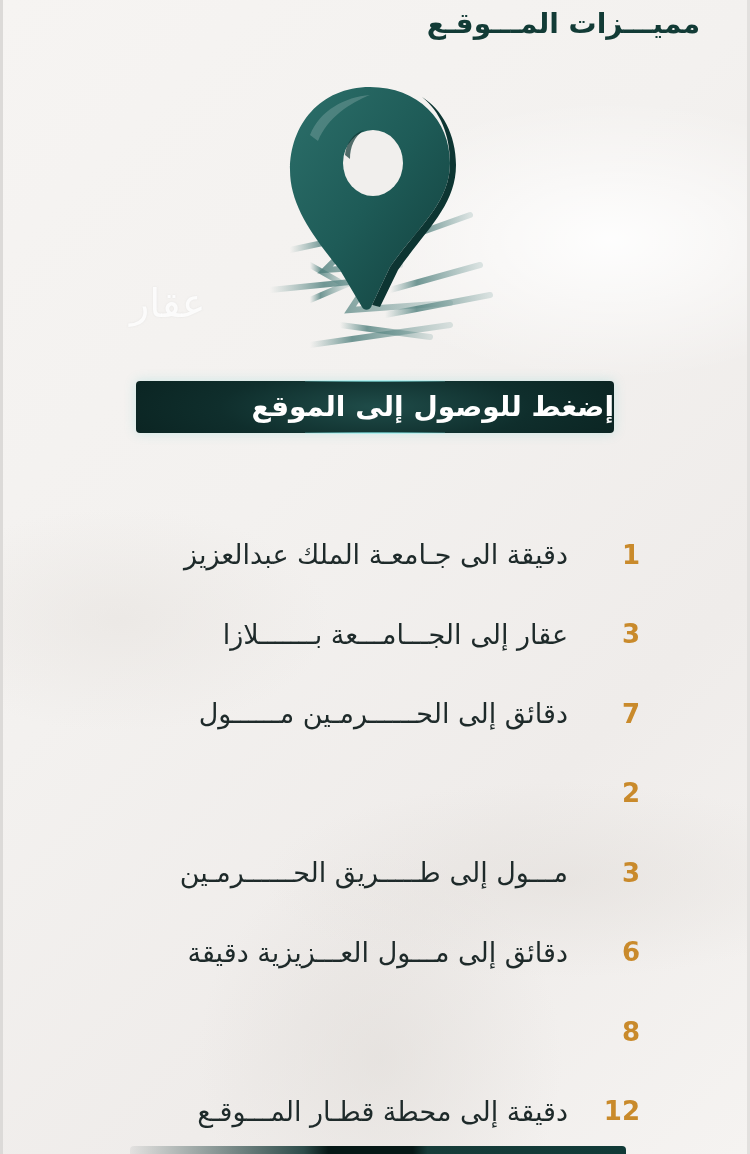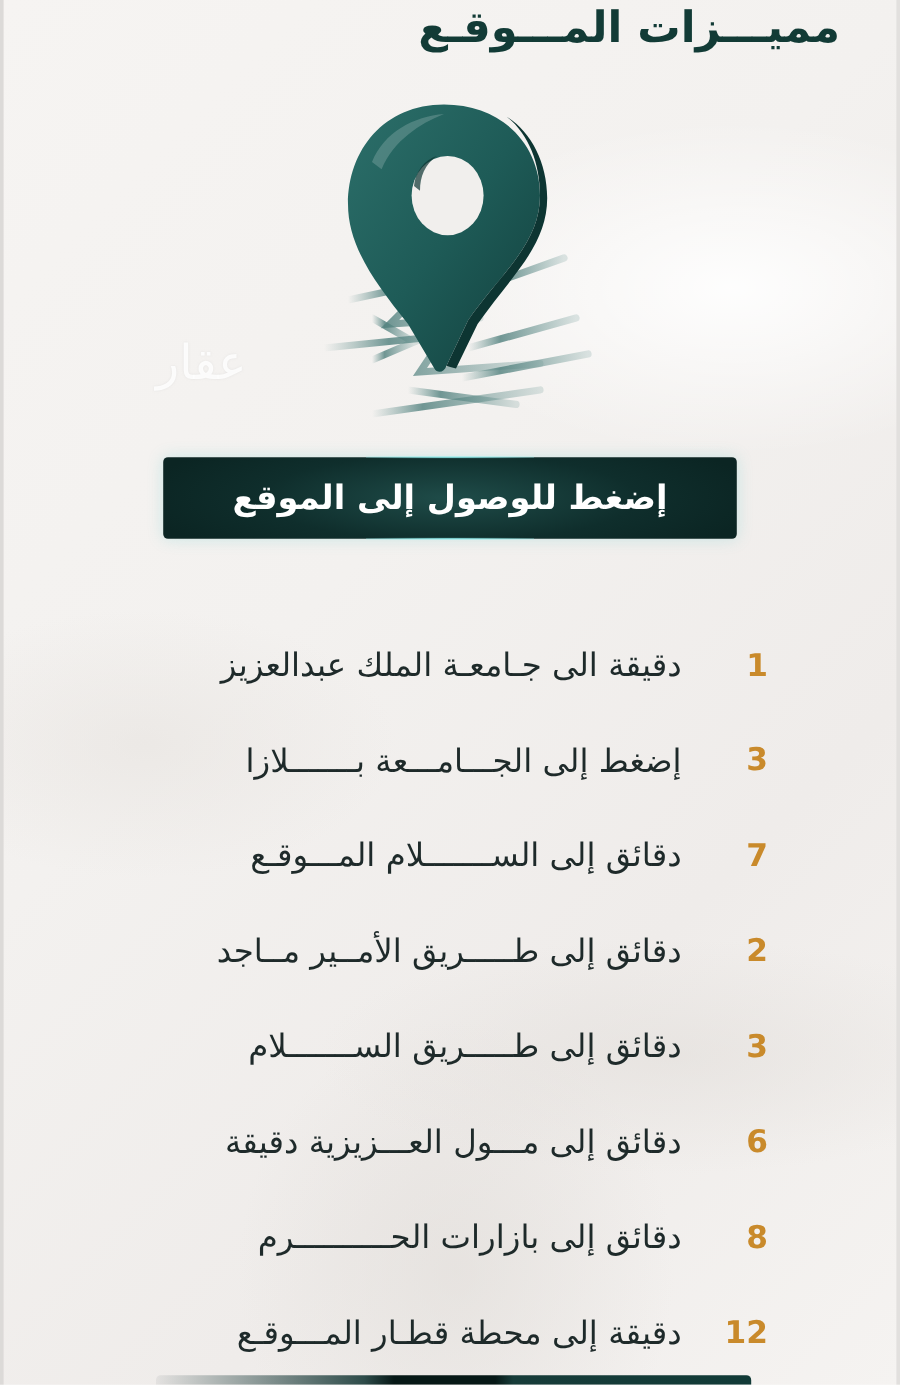--- a/index.html
+++ b/index.html
@@ -33,7 +33,7 @@
       width: 370px;
       text-align: right;
       direction: rtl;
-      font-size: 36px;
+      font-size: 28px;
       font-weight: bold;
       color: #123b36;
       line-height: 48px;

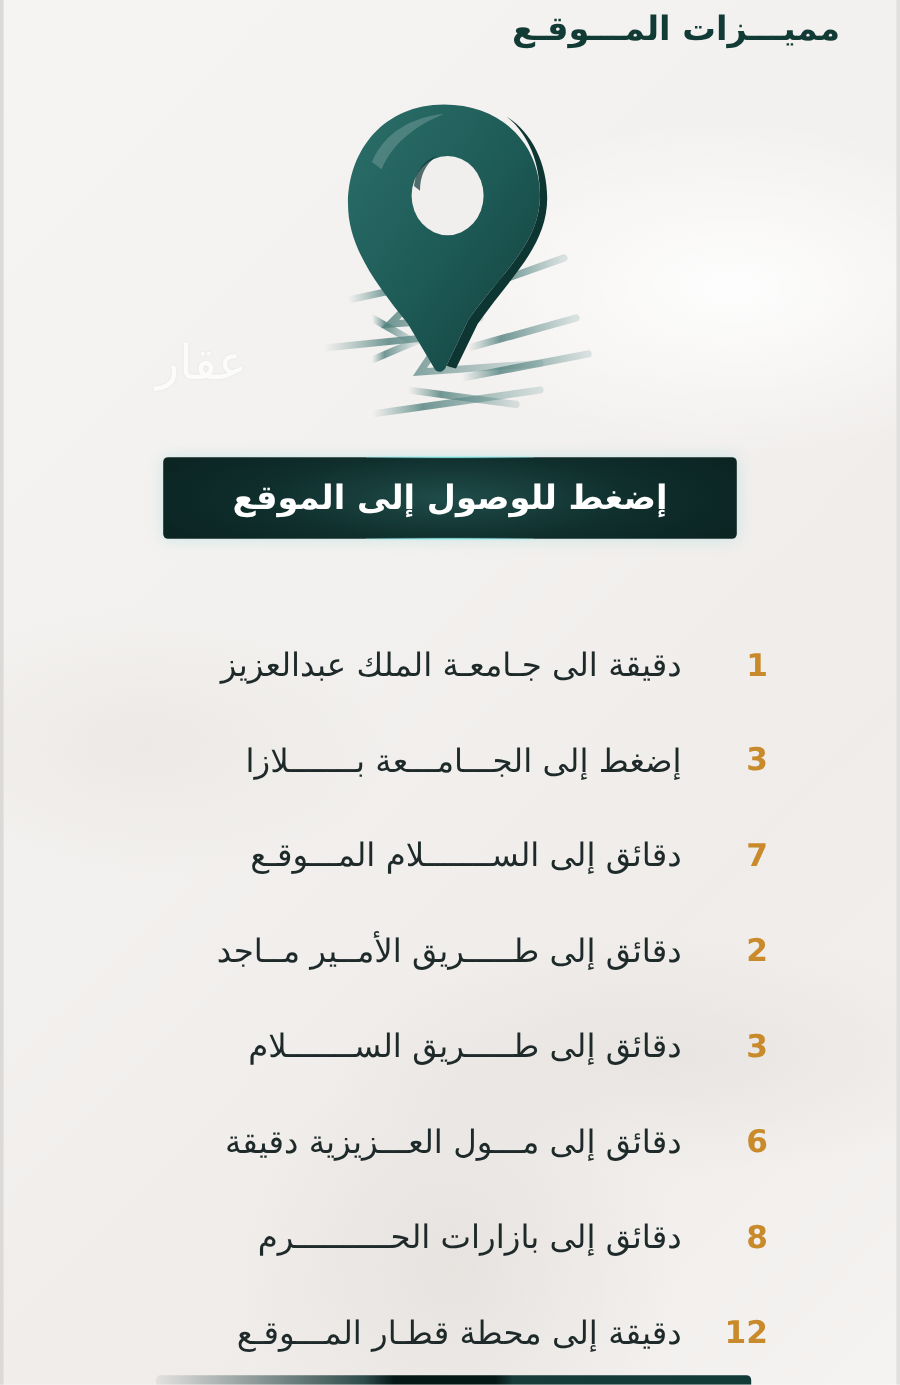--- a/index.html
+++ b/index.html
@@ -56,11 +56,11 @@
     .cta-button {
       position: absolute;
       left: 136px; top: 381px;
-      width: 478px; height: 68px;
+      width: 478px; height: 52px;
       border-radius: 4px;
       background: radial-gradient(ellipse 260px 60px at 50% 50%, #1f4c49 0%, #0f2e2c 60%, #0b2523 100%);
       box-shadow: 0 0 12px rgba(80,200,200,0.25);
-      display: flex; align-items: center; justify-content: center;
+      display: flex; align-items: center; justify-content: flex-start;
       direction: rtl;
       cursor: pointer;
     }

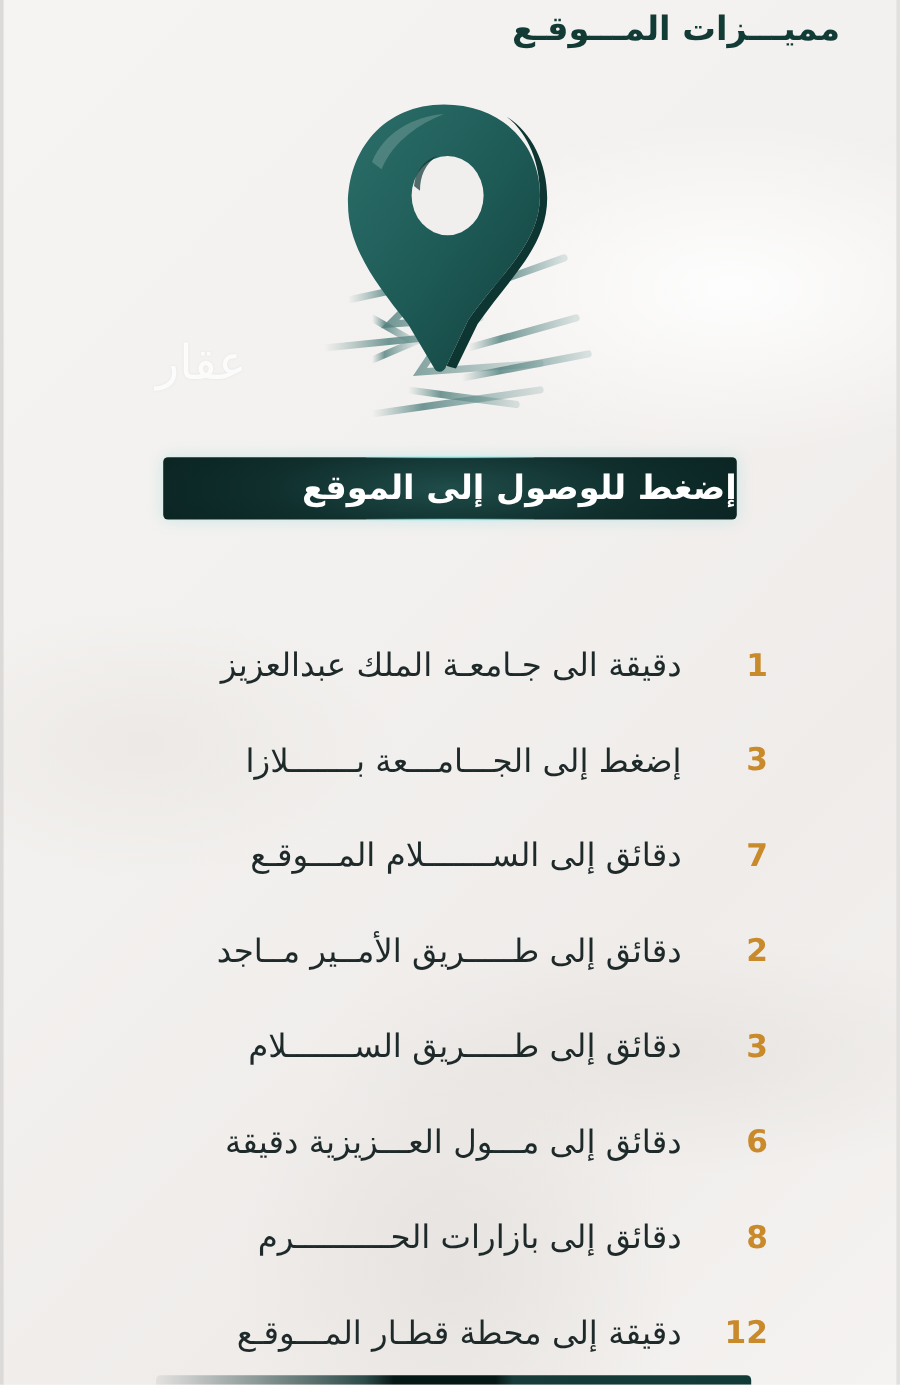--- a/index.html
+++ b/index.html
@@ -174,7 +174,7 @@
   </li>
   <li class="feature-row">
     <span class="feature-num">3</span>
-    <span class="feature-text">إضغط إلى الجـــامـــعة بـــــــلازا</span>
+    <span class="feature-text">عقار إلى الجـــامـــعة بـــــــلازا</span>
   </li>
   <li class="feature-row">
     <span class="feature-num">7</span>

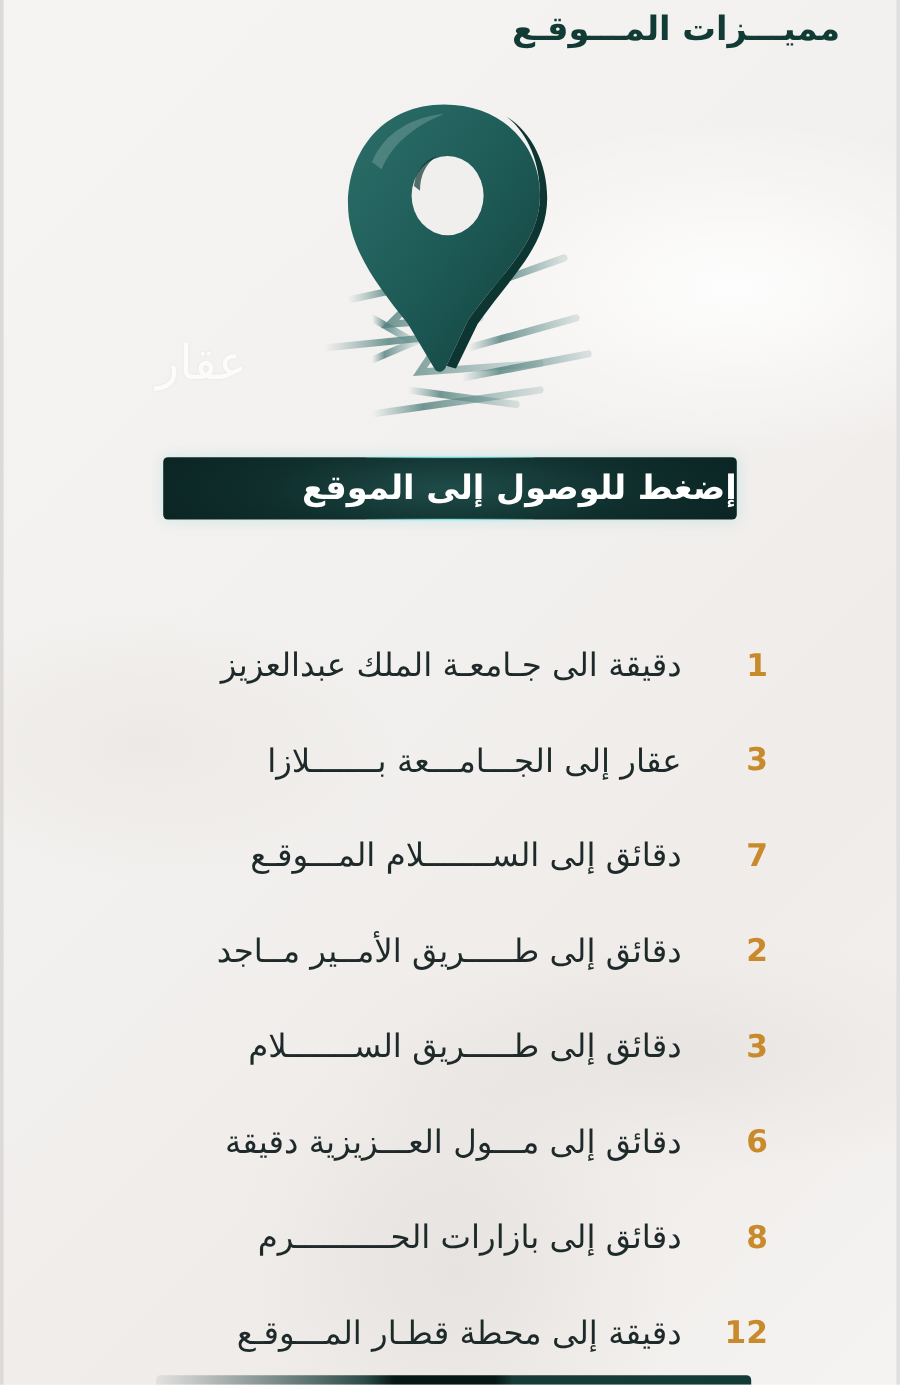--- a/index.html
+++ b/index.html
@@ -178,7 +178,7 @@
   </li>
   <li class="feature-row">
     <span class="feature-num">7</span>
-    <span class="feature-text">دقائق إلى الســـــــلام المـــوقـع</span>
+    <span class="feature-text">دقائق إلى الحــــــرمـين مــــــول</span>
   </li>
   <li class="feature-row">
     <span class="feature-num">2</span>

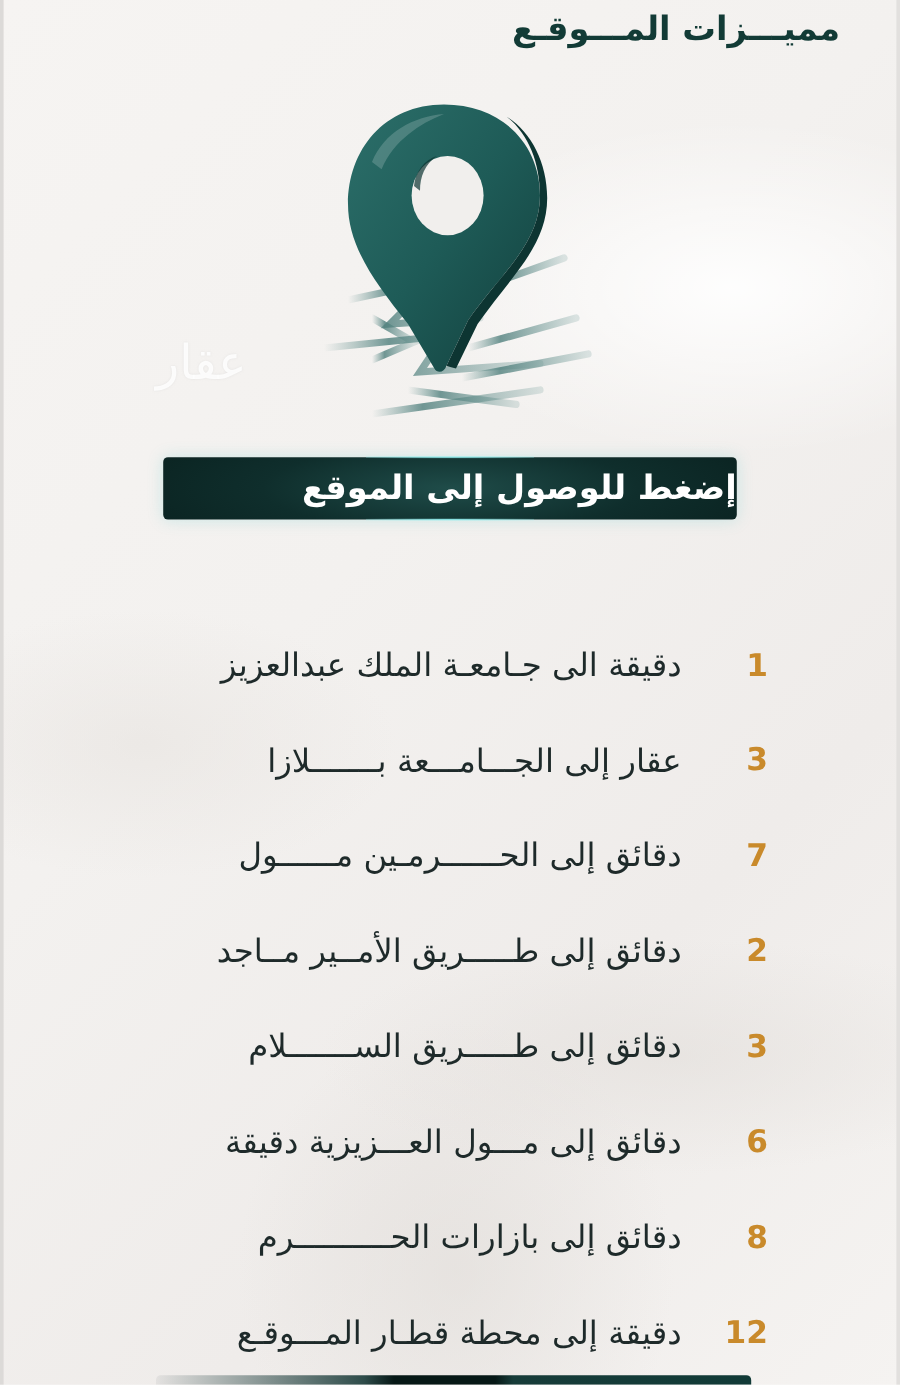--- a/index.html
+++ b/index.html
@@ -182,7 +182,6 @@
   </li>
   <li class="feature-row">
     <span class="feature-num">2</span>
-    <span class="feature-text">دقائق إلى طـــــريق الأمــير مــاجد</span>
   </li>
   <li class="feature-row">
     <span class="feature-num">3</span>

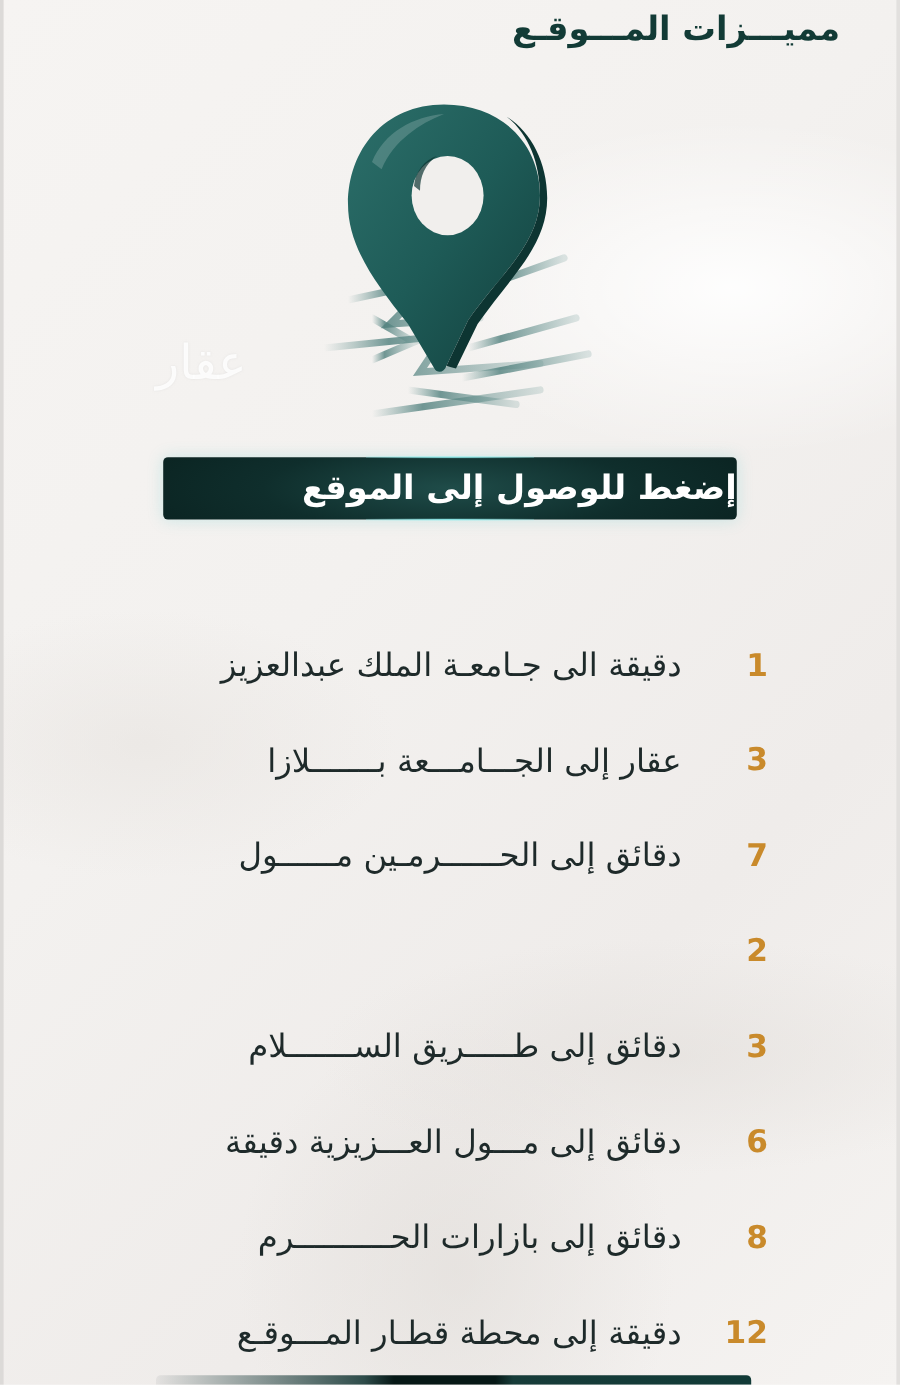--- a/index.html
+++ b/index.html
@@ -185,7 +185,7 @@
   </li>
   <li class="feature-row">
     <span class="feature-num">3</span>
-    <span class="feature-text">دقائق إلى طـــــريق الســـــــلام</span>
+    <span class="feature-text">مـــول إلى طـــــريق الحــــــرمـين</span>
   </li>
   <li class="feature-row">
     <span class="feature-num">6</span>

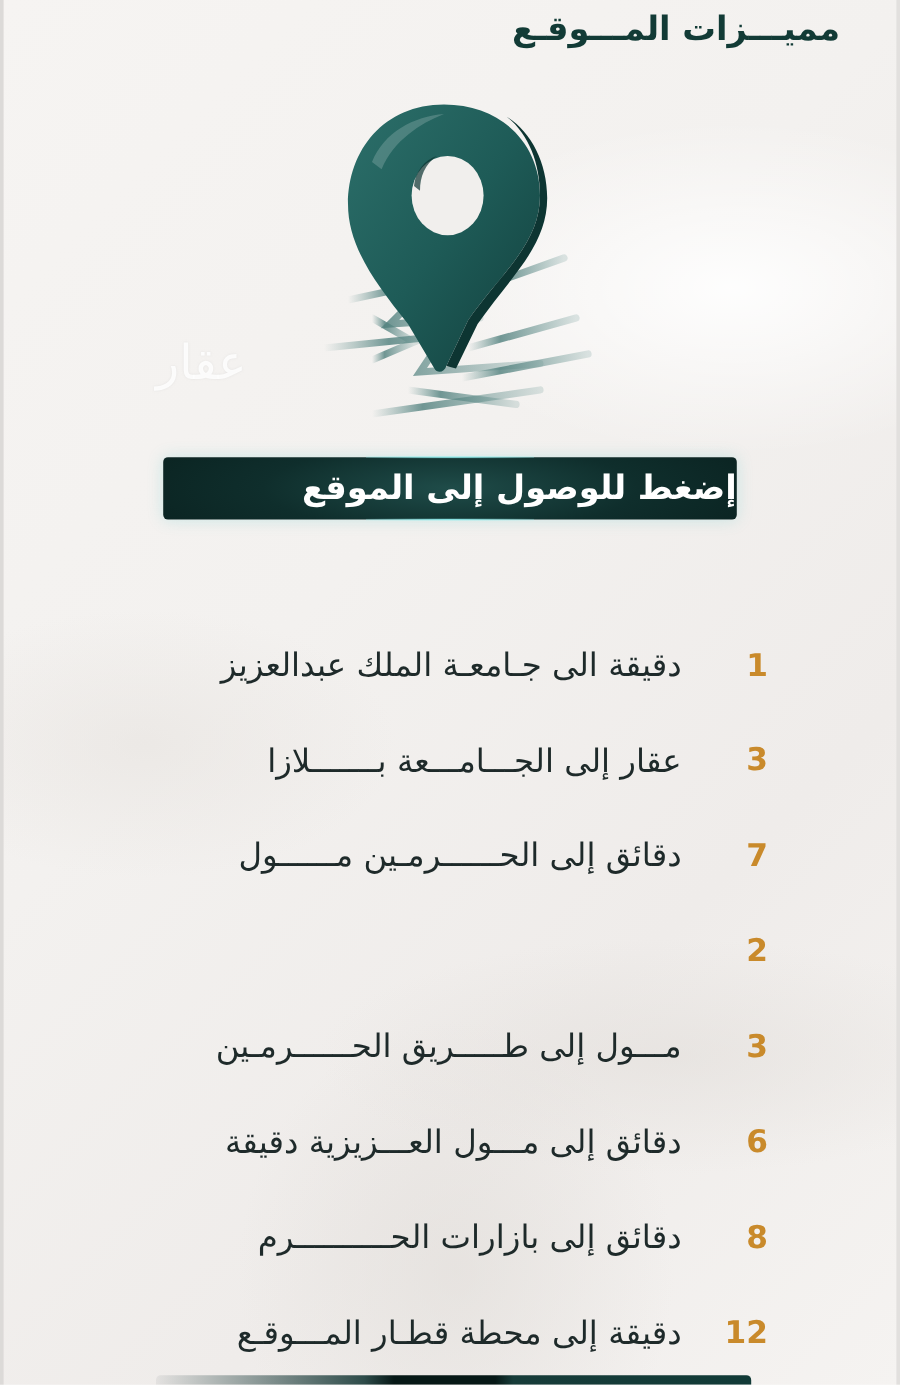--- a/index.html
+++ b/index.html
@@ -193,7 +193,6 @@
   </li>
   <li class="feature-row">
     <span class="feature-num">8</span>
-    <span class="feature-text">دقائق إلى بازارات الحــــــــــرم</span>
   </li>
   <li class="feature-row">
     <span class="feature-num">12</span>

